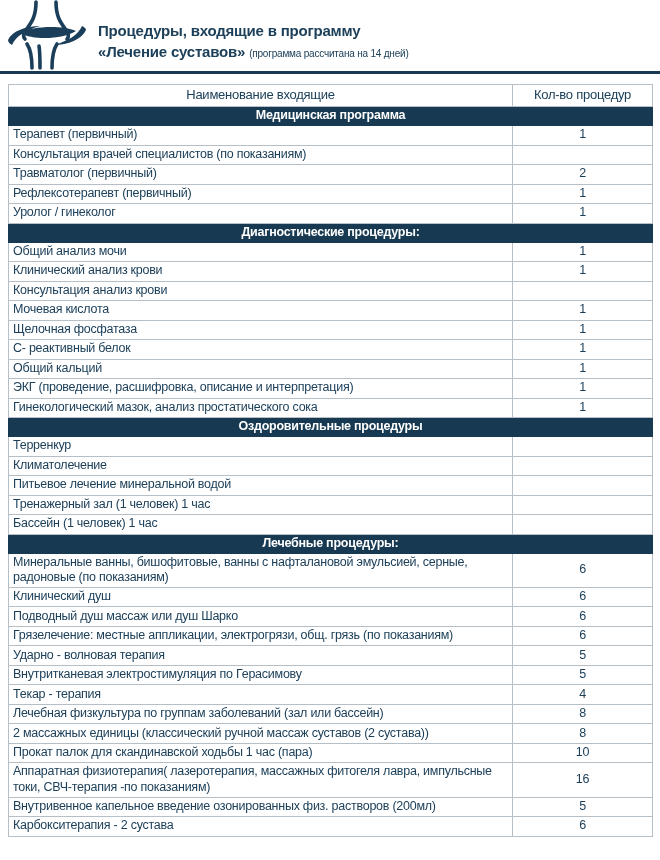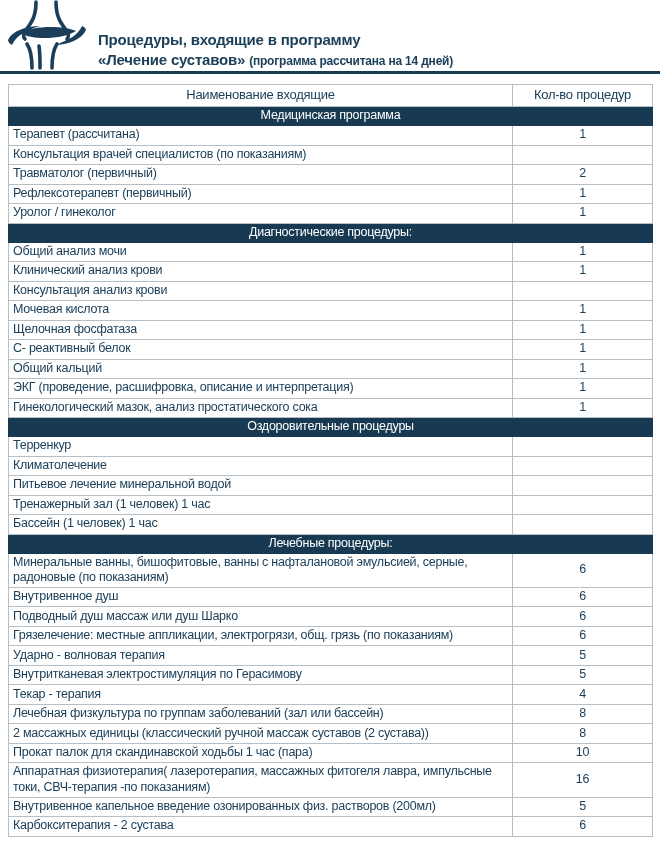--- a/index.html
+++ b/index.html
@@ -9,7 +9,7 @@
     color:#1d405a;overflow:hidden;
   }
   
-  .hdr{display:flex;align-items:flex-end;padding:0 0 0 6px;height:70px;}
+  .hdr{display:flex;align-items:center;padding:0 0 0 6px;height:70px;}
   .logo{width:82px;height:70px;flex:0 0 82px;}
   .titles{padding-top:13px;padding-left:10px;}
   .t1{font-size:15px;font-weight:bold;letter-spacing:-0.2px;line-height:1.35;}

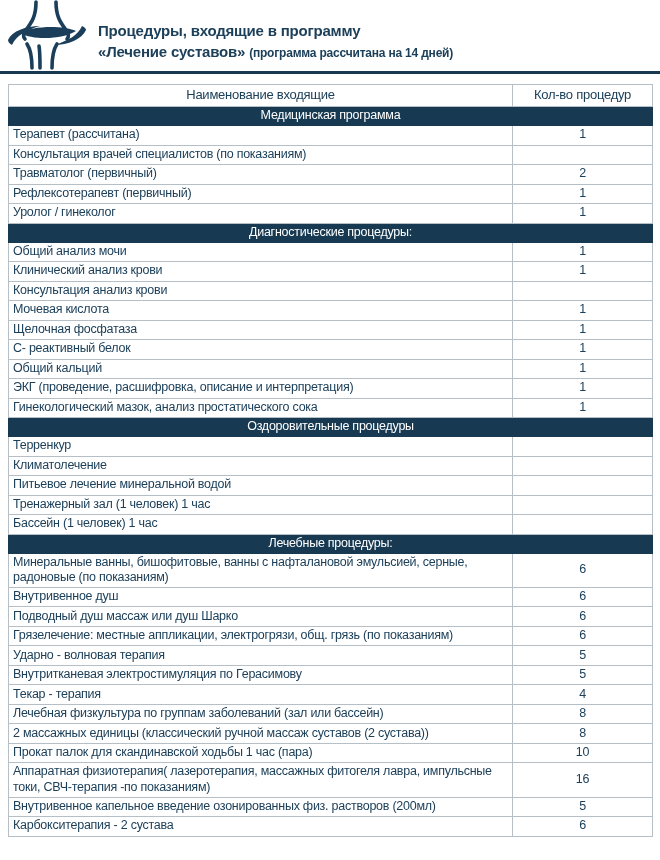--- a/index.html
+++ b/index.html
@@ -15,7 +15,7 @@
   .t1{font-size:15px;font-weight:bold;letter-spacing:-0.2px;line-height:1.35;}
   .t2{font-size:15px;letter-spacing:-0.2px;line-height:1.35;}
   .t2 .b{font-weight:bold;}
-  .t2 .n{font-weight:bold;font-size:12px;}
+  .t2 .n{font-weight:normal;font-size:10px;}
   .rule{height:3px;background:#173a52;margin:1px 0 0 0;}
   
   table{

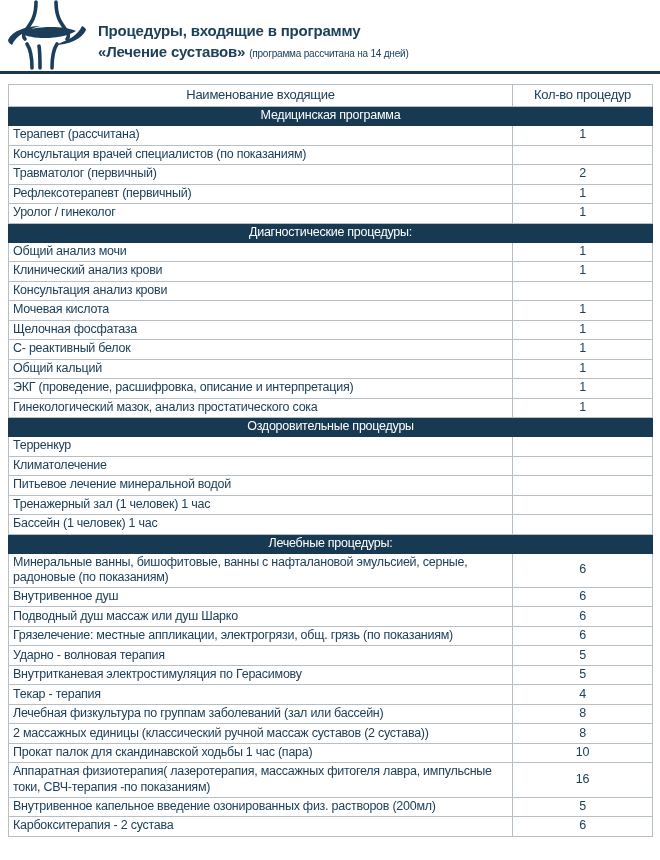--- a/index.html
+++ b/index.html
@@ -30,7 +30,7 @@
   td.name{text-align:left;height:16.5px;}
   td.count{text-align:center;}
   tr.section td{
-    background:#173a52;color:#ffffff;font-weight:normal;text-align:center;
+    background:#173a52;color:#ffffff;font-weight:bold;text-align:center;
     height:16px;font-size:12.5px;border-color:#173a52;
   }
 </style>

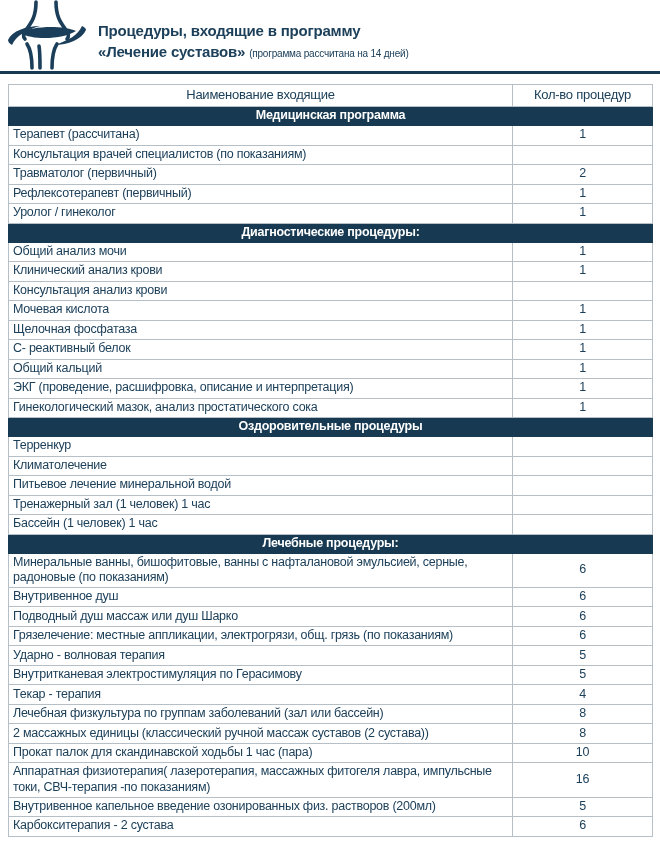--- a/index.html
+++ b/index.html
@@ -80,7 +80,7 @@
           <td colspan="2">Медицинская программа</td>
         </tr>
         <tr>
-          <td class="name">Терапевт  (рассчитана)</td>
+          <td class="name">Терапевт  (первичный)</td>
           <td class="count">1</td>
         </tr>
         <tr>

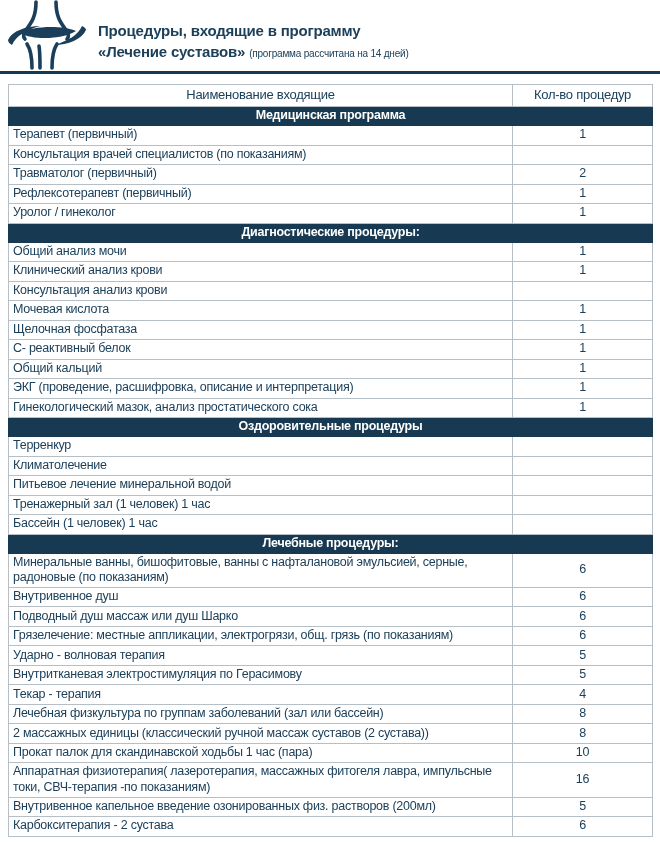--- a/index.html
+++ b/index.html
@@ -169,7 +169,7 @@
           <td class="count">6</td>
         </tr>
         <tr>
-          <td class="name">Внутривенное душ</td>
+          <td class="name">Клинический душ</td>
           <td class="count">6</td>
         </tr>
         <tr>

